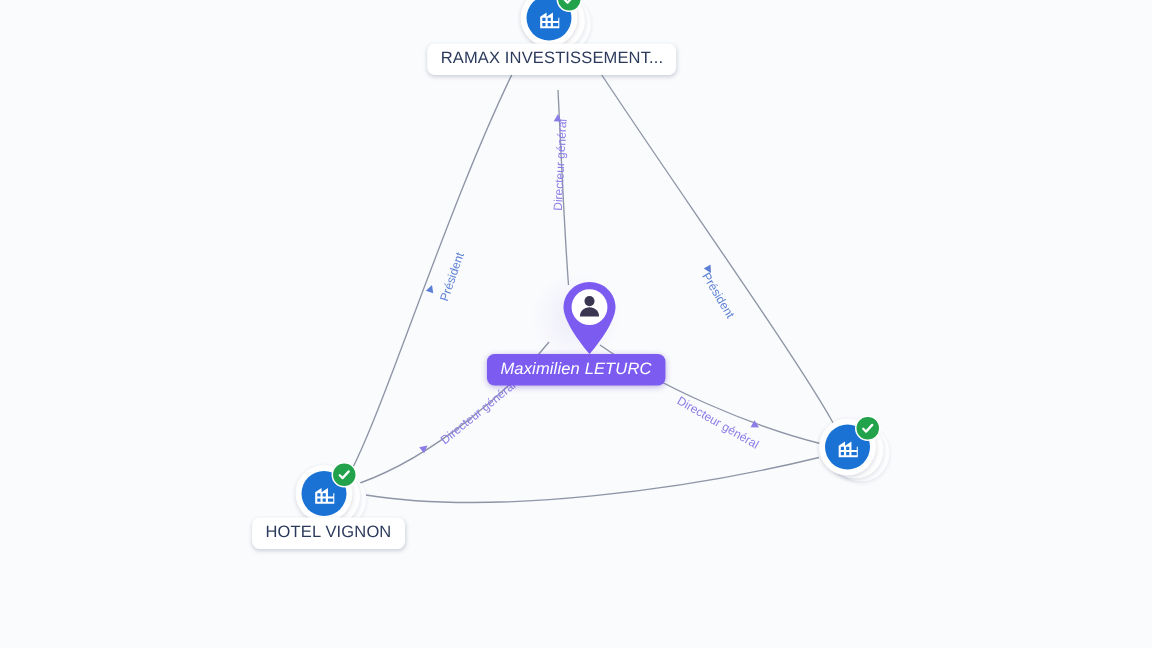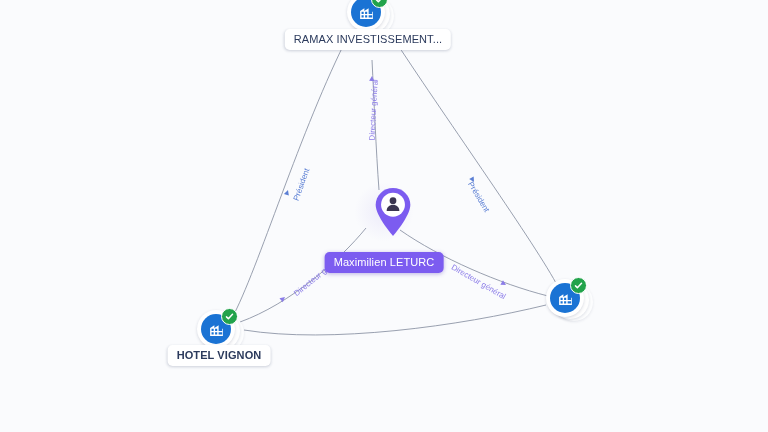--- a/index.html
+++ b/index.html
@@ -128,7 +128,7 @@
       </svg>
     </div>
   </div>
-  <div class="lbl sel" id="lbl-maximilien" style="left: 384px; top: 252px;">Maximilien LETURC</div>
+  <div class="lbl sel" id="lbl-maximilien" style="left: 384px; top: 236px; font-style: italic;">Maximilien LETURC</div>
 
   <div class="node" id="node-hotel" style="left: 218px; top: 331px;">
     <div class="co-stack">

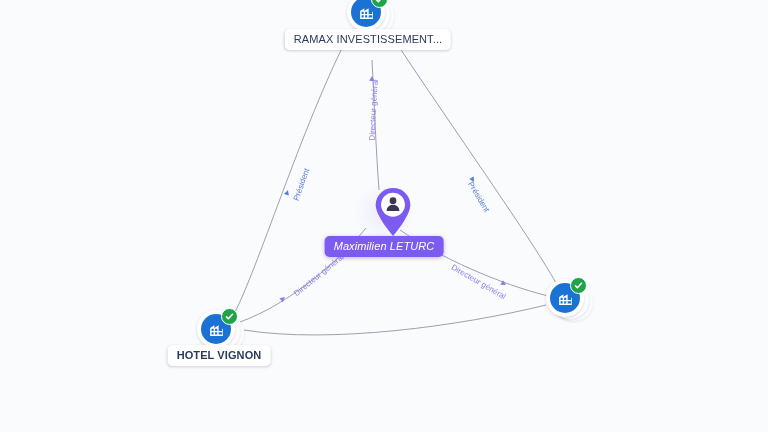--- a/index.html
+++ b/index.html
@@ -147,7 +147,7 @@
       </div>
     </div>
   </div>
-  <div class="lbl" id="lbl-hotel" style="left: 219px; top: 345px; font-weight: bold;">HOTEL VIGNON</div>
+  <div class="lbl" id="lbl-hotel" style="left: 219px; top: 345px;">HOTEL VIGNON</div>
 
   <div class="node" id="node-holding" style="left: 567px; top: 300px;">
     <div class="co-stack">

